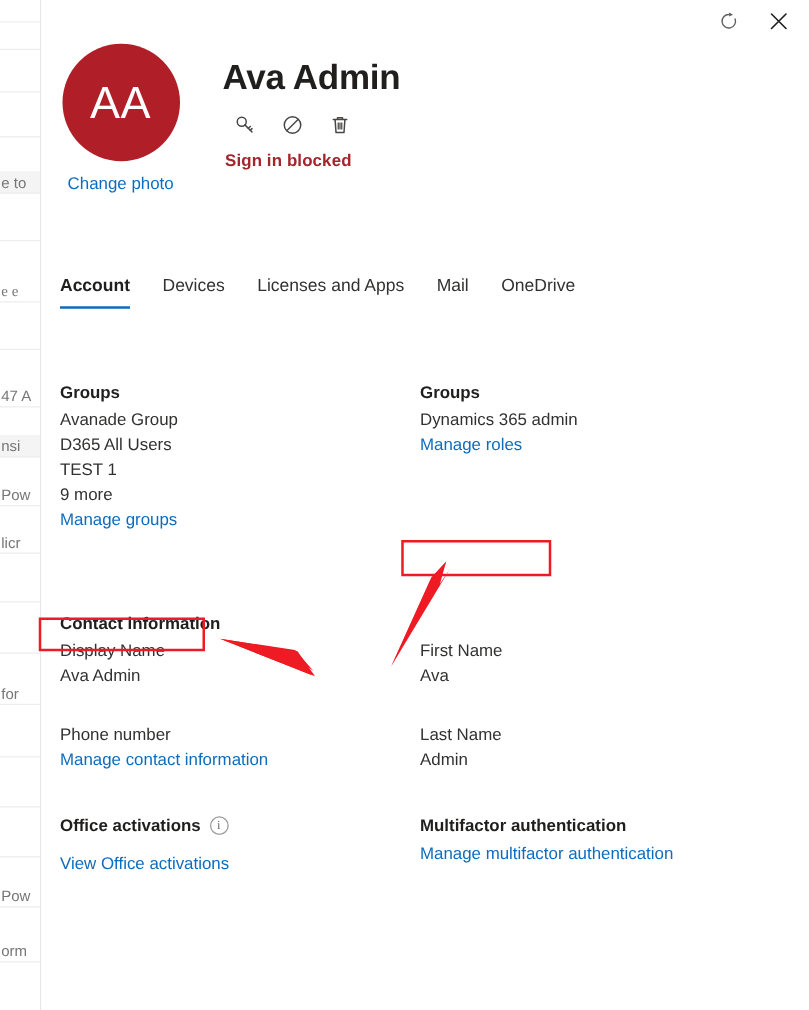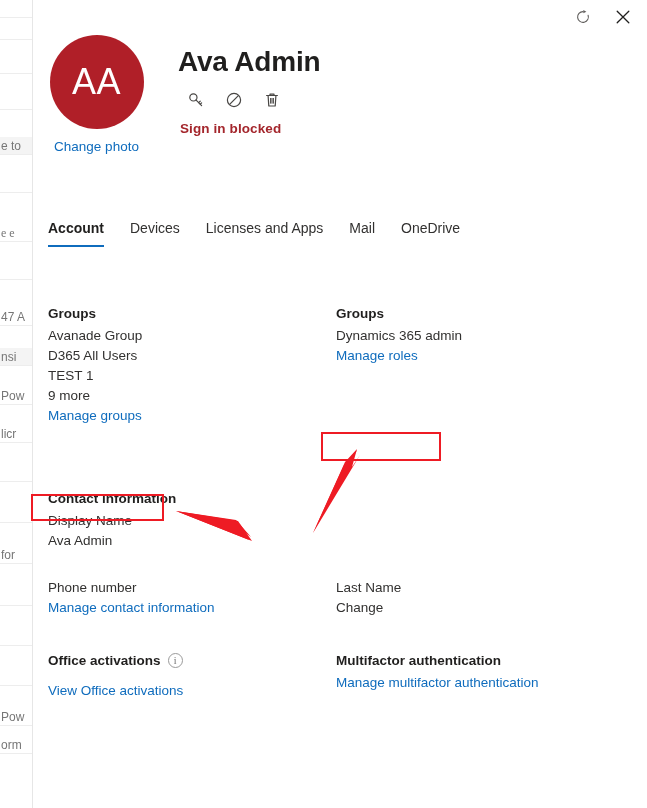--- a/index.html
+++ b/index.html
@@ -361,6 +361,10 @@
           <div class="field-value">Display Name</div>
           <div class="field-value">Ava Admin</div>
         </div>
+        <div>
+          <div class="field-value">First Name</div>
+          <div class="field-value">Ava</div>
+        </div>
       </div>
 
       <div style="height:27px"></div>

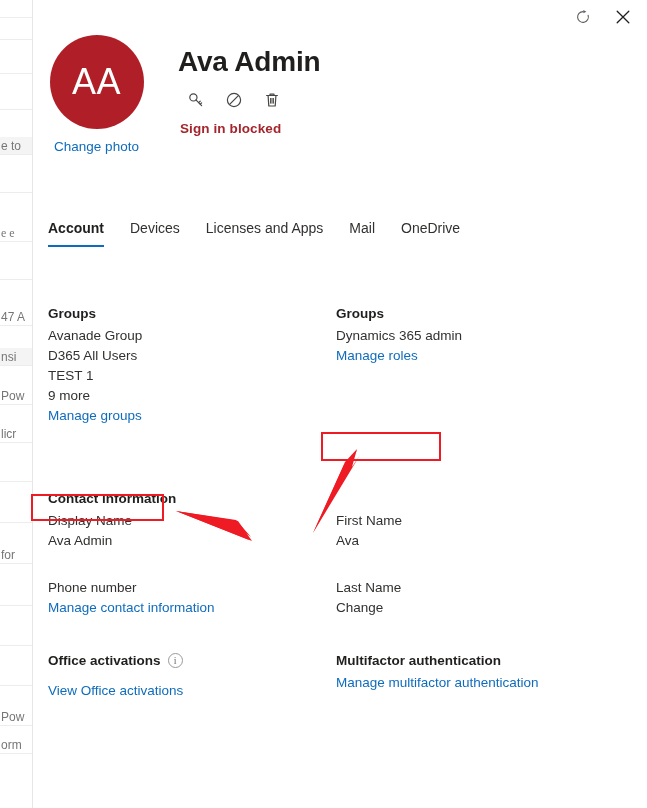--- a/index.html
+++ b/index.html
@@ -376,7 +376,7 @@
         </div>
         <div>
           <div class="field-value">Last Name</div>
-          <div class="field-value">Change</div>
+          <div class="field-value">Admin</div>
         </div>
       </div>
     </div>

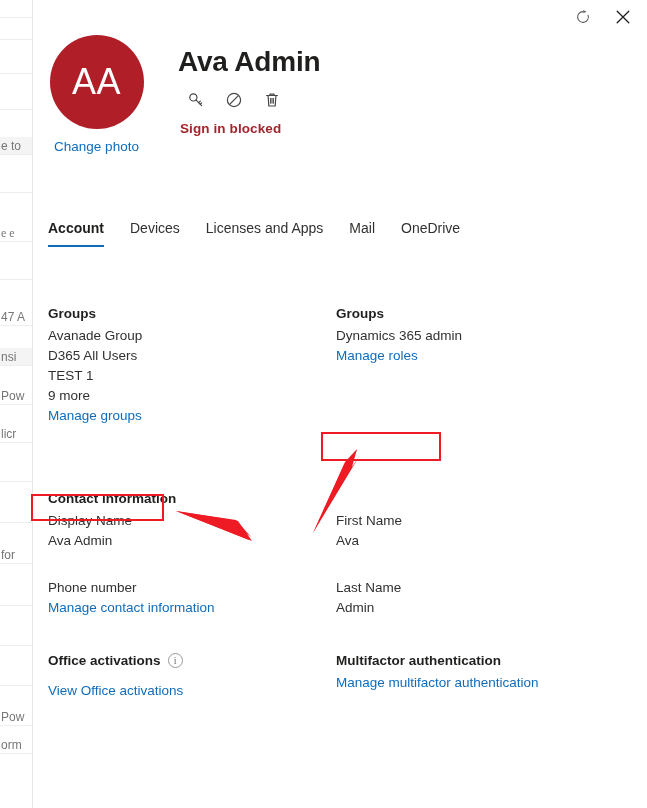--- a/index.html
+++ b/index.html
@@ -262,7 +262,7 @@
     <div class="bg-row" style="top: 628px;"></div>
     <div class="bg-row" style="top: 668px;"></div>
     <div class="bg-row" style="top: 708px;">Pow</div>
-    <div class="bg-row" style="top: 736px;">orm</div>
+    <div class="bg-row" style="top: 752px;">orm</div>
     <div class="bg-row" style="top: 792px;"></div>
   </div>
 

